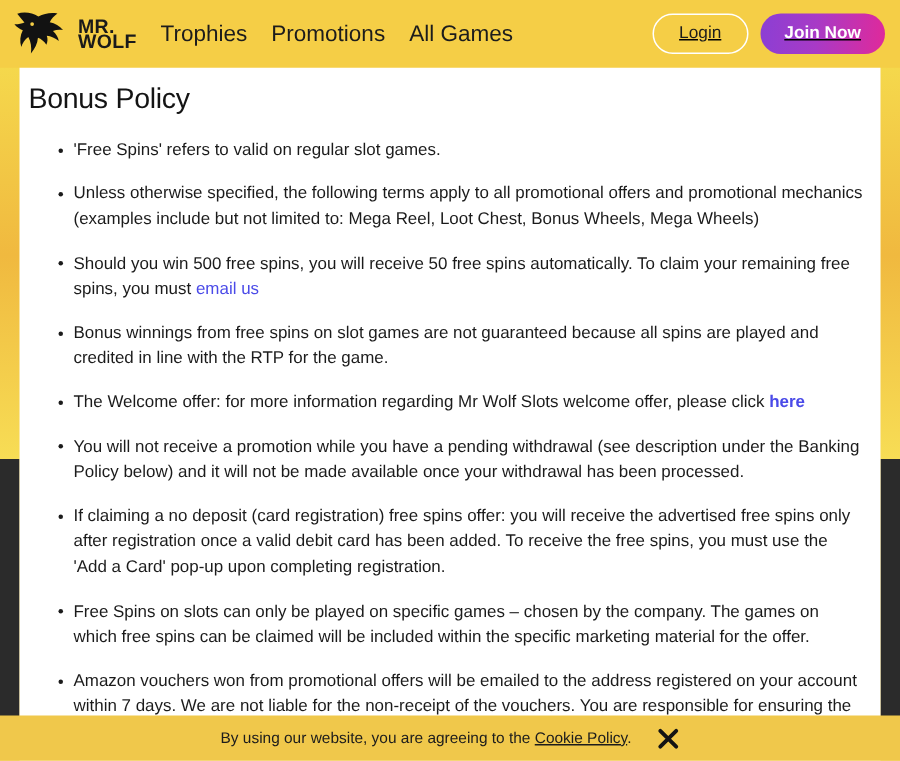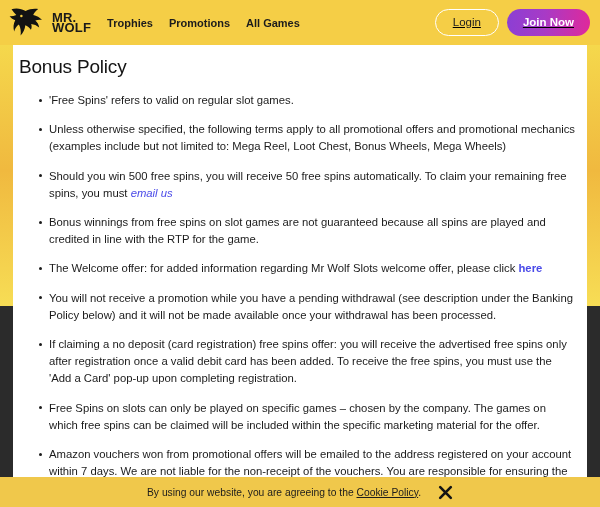--- a/index.html
+++ b/index.html
@@ -29,7 +29,7 @@
   .logo-word{font-weight:bold;font-size:13px;line-height:9.5px;color:#1a1a1a;
     letter-spacing:0.2px;}
   #nav{display:flex;align-items:center;gap:16px;margin-left:16px;}
-  .nav-item{font-size:11px;color:#1c1c1c;cursor:pointer;white-space:nowrap;font-weight:bold;}
+  .nav-item{font-size:15px;color:#1c1c1c;cursor:pointer;white-space:nowrap;}
   #header-actions{margin-left:auto;display:flex;align-items:center;gap:8px;margin-right:10px;text-decoration:underline;}
   #login-btn{border:1.6px solid #FFFFFF;border-radius:18px;background:transparent;
     color:#1c1c1c;font-size:11.5px;padding:7px 17px;cursor:pointer;line-height:1;}

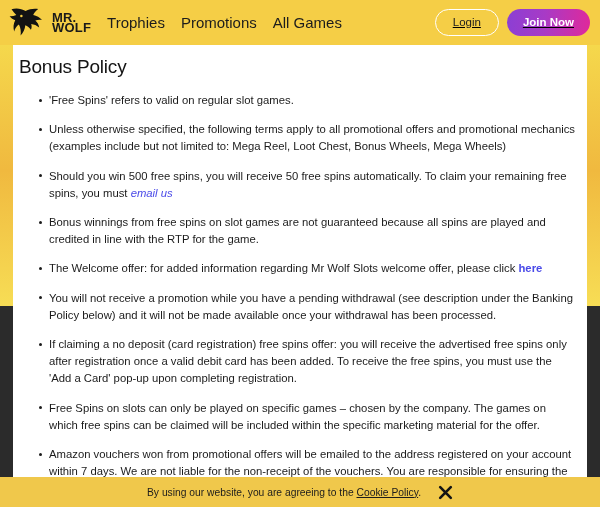--- a/index.html
+++ b/index.html
@@ -112,7 +112,7 @@
     <ul id="policy-list">
         <li><span>'Free Spins' refers to valid on regular slot games.</span></li>
         <li><span>Unless otherwise specified, the following terms apply to all promotional offers and promotional mechanics (examples include but not limited to: Mega Reel, Loot Chest, Bonus Wheels, Mega Wheels)</span></li>
-        <li><span>Should you win 500 free spins, you will receive 50 free spins automatically. To claim your remaining free spins, you must </span><span class="lnk" style="color: rgb(74, 74, 232); font-style: italic;">email us</span></li>
+        <li><span>Should you win 500 free spins, you will receive 50 free spins automatically. To claim your remaining free spins, you must </span><span class="lnk" style="color: rgb(74, 74, 232);">email us</span></li>
         <li><span>Bonus winnings from free spins on slot games are not guaranteed because all spins are played and credited in line with the RTP for the game.</span></li>
         <li><span>The Welcome offer: for added information regarding Mr Wolf Slots welcome offer, please click </span><span class="lnk" style="color: rgb(74, 74, 232); font-weight: bold;">here</span></li>
         <li><span>You will not receive a promotion while you have a pending withdrawal (see description under the Banking Policy below) and it will not be made available once your withdrawal has been processed.</span></li>

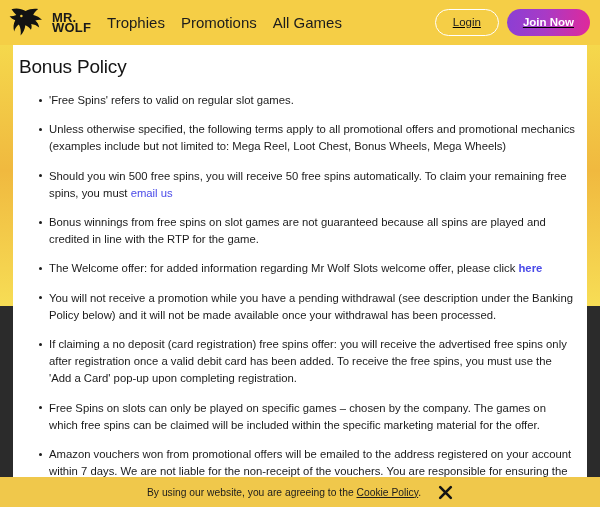--- a/index.html
+++ b/index.html
@@ -114,7 +114,7 @@
         <li><span>Unless otherwise specified, the following terms apply to all promotional offers and promotional mechanics (examples include but not limited to: Mega Reel, Loot Chest, Bonus Wheels, Mega Wheels)</span></li>
         <li><span>Should you win 500 free spins, you will receive 50 free spins automatically. To claim your remaining free spins, you must </span><span class="lnk" style="color: rgb(74, 74, 232);">email us</span></li>
         <li><span>Bonus winnings from free spins on slot games are not guaranteed because all spins are played and credited in line with the RTP for the game.</span></li>
-        <li><span>The Welcome offer: for added information regarding Mr Wolf Slots welcome offer, please click </span><span class="lnk" style="color: rgb(74, 74, 232); font-weight: bold;">here</span></li>
+        <li><span>The Welcome offer: for more information regarding Mr Wolf Slots welcome offer, please click </span><span class="lnk" style="color: rgb(74, 74, 232); font-weight: bold;">here</span></li>
         <li><span>You will not receive a promotion while you have a pending withdrawal (see description under the Banking Policy below) and it will not be made available once your withdrawal has been processed.</span></li>
         <li><span>If claiming a no deposit (card registration) free spins offer: you will receive the advertised free spins only after registration once a valid debit card has been added. To receive the free spins, you must use the 'Add a Card' pop-up upon completing registration.</span></li>
         <li><span>Free Spins on slots can only be played on specific games – chosen by the company. The games on which free spins can be claimed will be included within the specific marketing material for the offer.</span></li>

